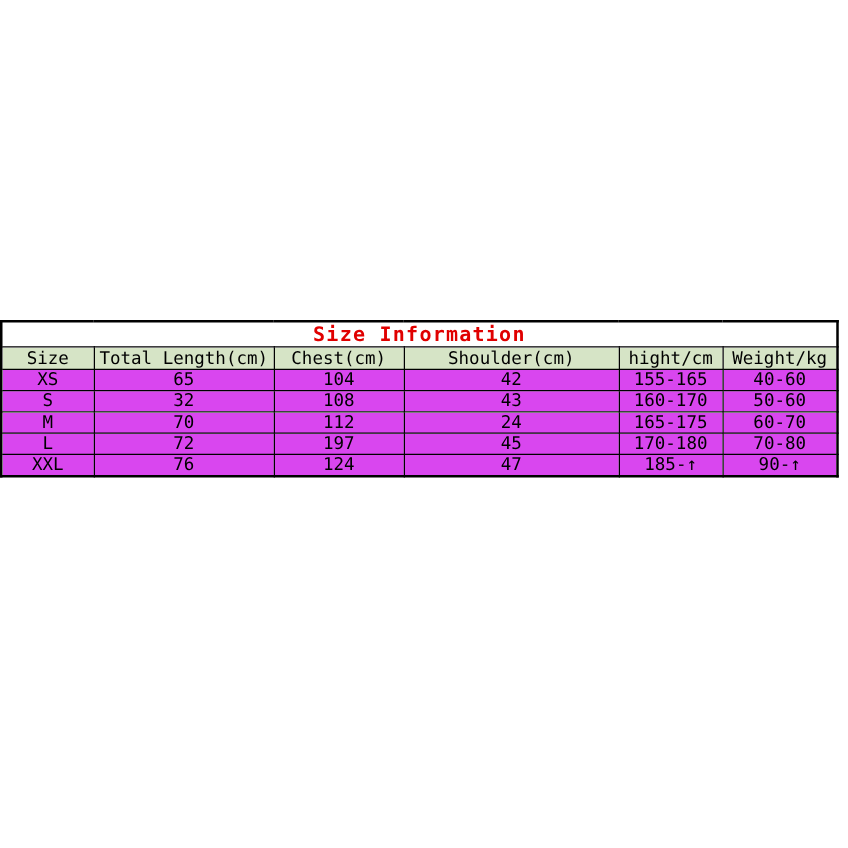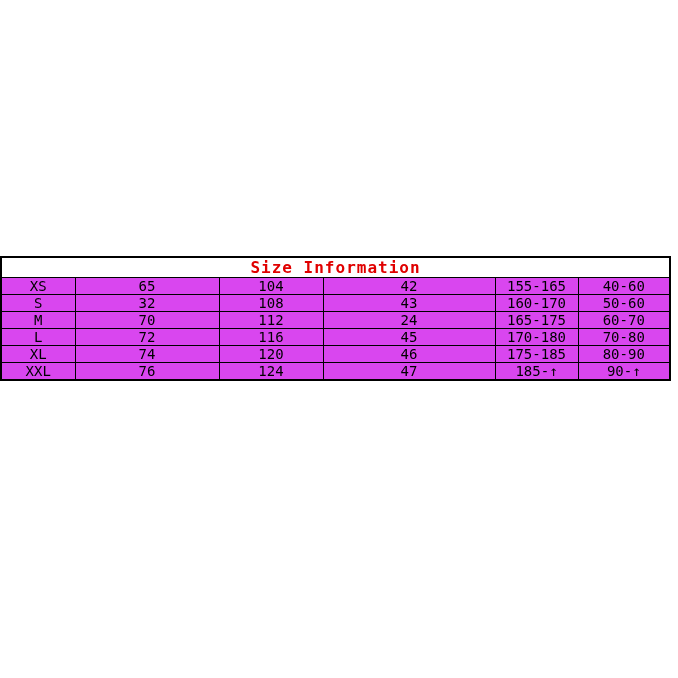--- a/index.html
+++ b/index.html
@@ -74,6 +74,14 @@
       <tr class="title-row">
         <td colspan="6">Size Information</td>
       </tr>
+      <tr class="head-row">
+        <th>Size</th>
+        <th>Total Length(cm)</th>
+        <th>Chest(cm)</th>
+        <th>Shoulder(cm)</th>
+        <th>hight/cm</th>
+        <th>Weight/kg</th>
+      </tr>
       <tr class="data-row">
         <td>XS</td>
         <td>65</td>

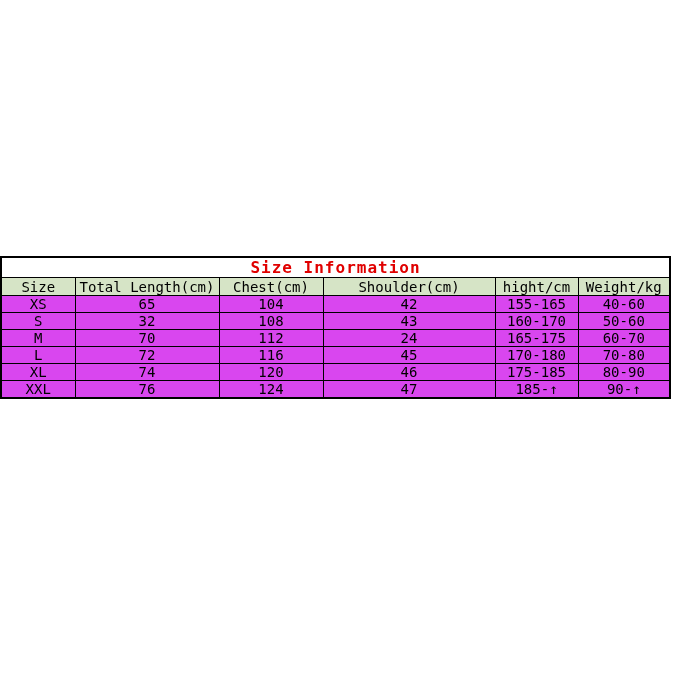--- a/index.html
+++ b/index.html
@@ -109,7 +109,7 @@
       <tr class="data-row">
         <td>L</td>
         <td>72</td>
-        <td>116</td>
+        <td>197</td>
         <td>45</td>
         <td>170-180</td>
         <td>70-80</td>

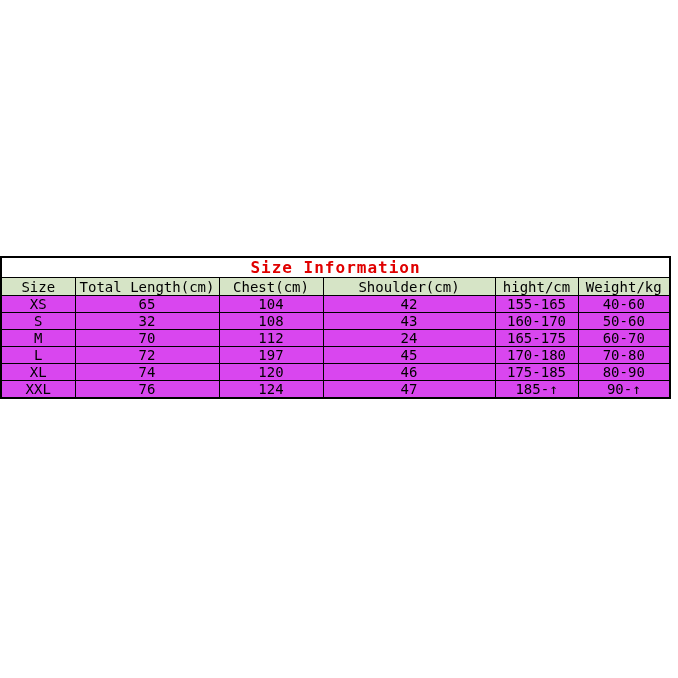--- a/index.html
+++ b/index.html
@@ -115,14 +115,6 @@
         <td>70-80</td>
       </tr>
       <tr class="data-row">
-        <td>XL</td>
-        <td>74</td>
-        <td>120</td>
-        <td>46</td>
-        <td>175-185</td>
-        <td>80-90</td>
-      </tr>
-      <tr class="data-row">
         <td>XXL</td>
         <td>76</td>
         <td>124</td>

